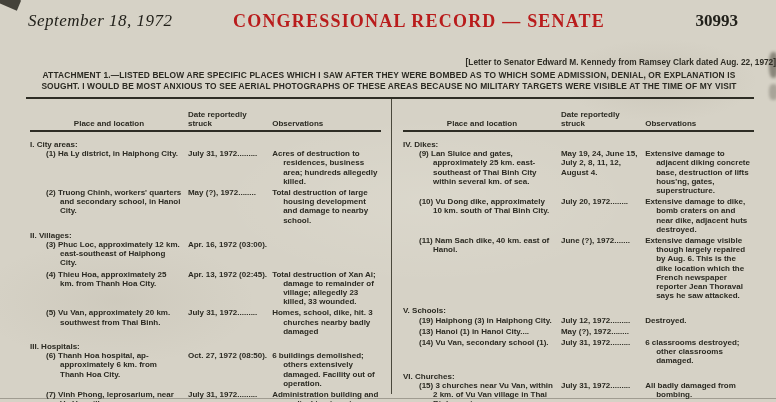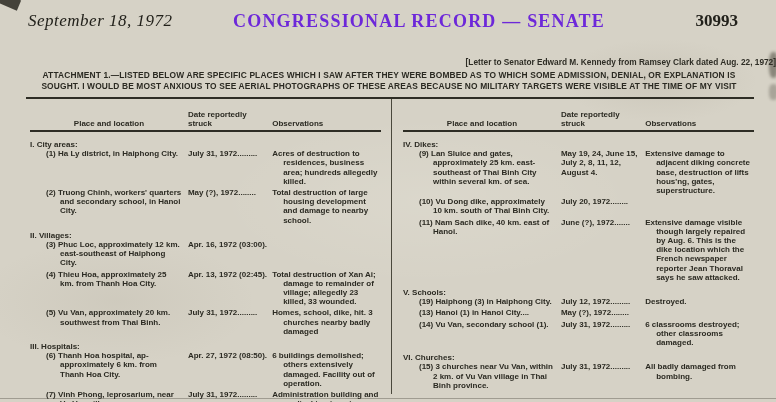--- a/index.html
+++ b/index.html
@@ -32,7 +32,7 @@
   }
   .record-title{
     position:absolute;left:205px;right:160px;top:3px;text-align:center;
-    font-family:"Liberation Serif", serif;font-weight:700;font-size:18px;letter-spacing:1.2px;color:#6d28d9;
+    font-family:"Liberation Serif", serif;font-weight:700;font-size:18px;letter-spacing:1.2px;color:#b91c1c;
     white-space:nowrap;
   }
   .page-number{

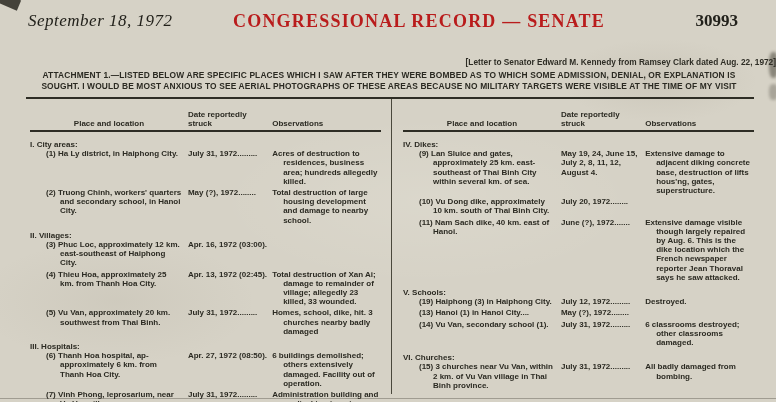--- a/index.html
+++ b/index.html
@@ -173,6 +173,7 @@
         <div class="trow">
           <div class="cell place">(10) Vu Dong dike, approximately 10 km. south of Thai Binh City.</div>
           <div class="cell date">July 20, 1972........</div>
+          <div class="cell obs">Extensive damage to dike, bomb craters on and near dike, adjacent huts destroyed.</div>
         </div>
         <div class="trow">
           <div class="cell place">(11) Nam Sach dike, 40 km. east of Hanoi.</div>

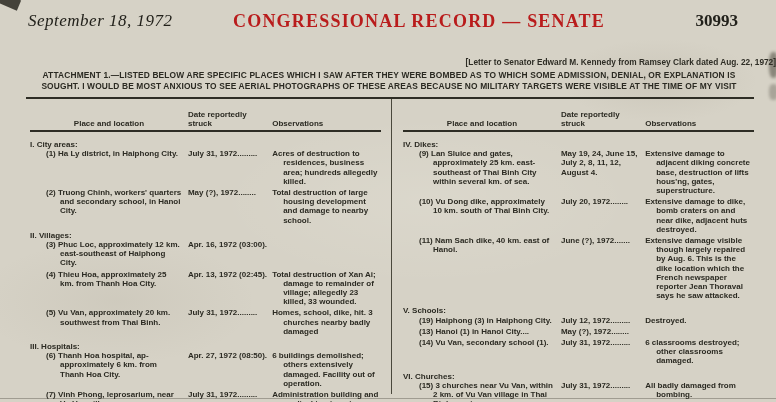--- a/index.html
+++ b/index.html
@@ -147,7 +147,7 @@
         <div class="section-title">III. Hospitals:</div>
         <div class="trow">
           <div class="cell place">(6) Thanh Hoa hospital, ap-approximately 6 km. from Thanh Hoa City.</div>
-          <div class="cell date">Apr. 27, 1972 (08:50).</div>
+          <div class="cell date">Oct. 27, 1972 (08:50).</div>
           <div class="cell obs">6 buildings demolished; others extensively damaged. Facility out of operation.</div>
         </div>
         <div class="trow">

